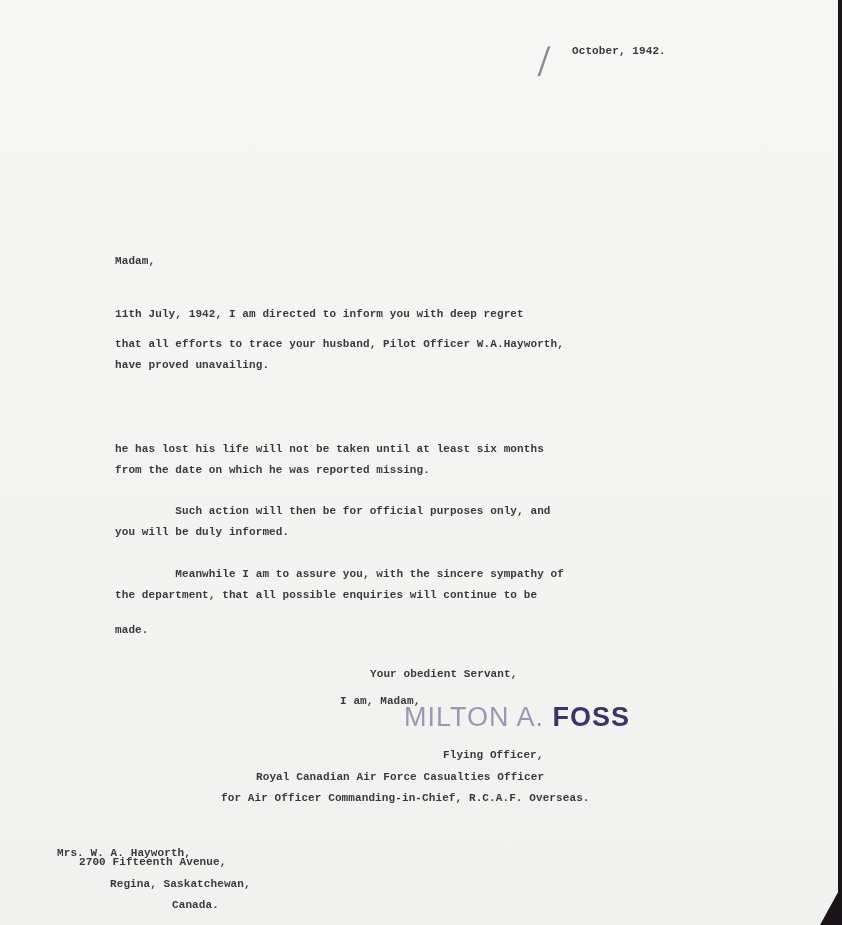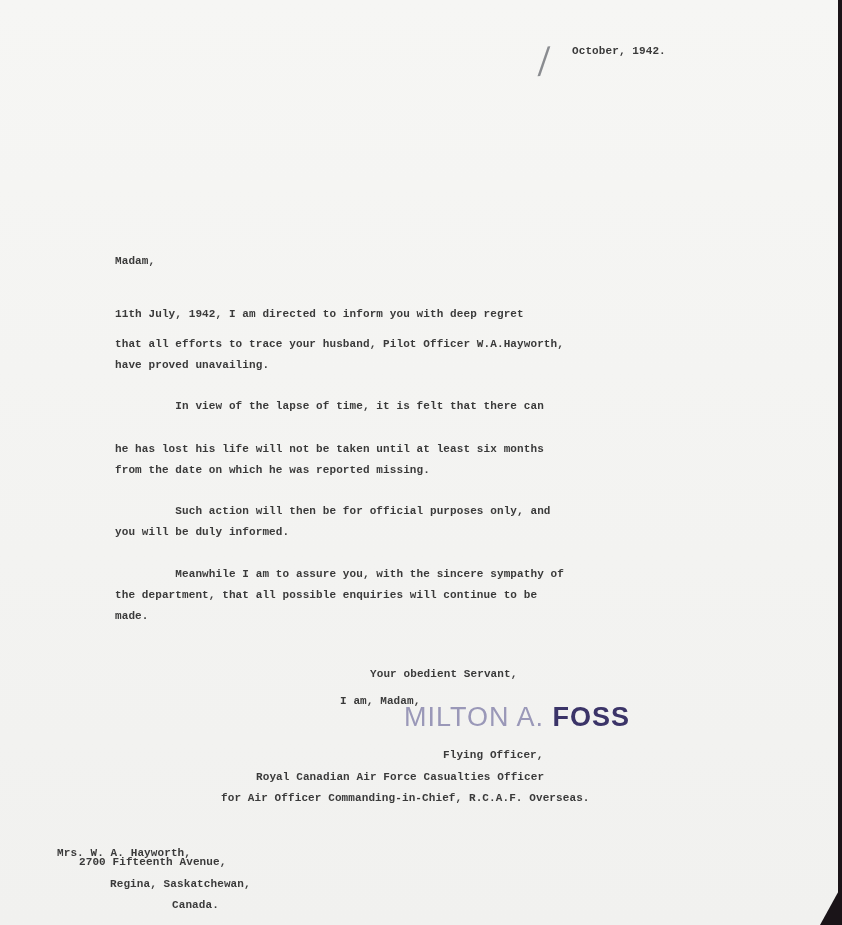--- a/index.html
+++ b/index.html
@@ -56,7 +56,6 @@
   <div class="line" style="left:115px; top:334px;">that all efforts to trace your husband, Pilot Officer W.A.Hayworth,</div>
   <div class="line" style="left:115px; top:355px;">have proved unavailing.</div>
 
-  <div class="line" style="left:115px; top:396px;">         In view of the lapse of time, it is felt that there can</div>
   <div class="line" style="left:115px; top:439px;">he has lost his life will not be taken until at least six months</div>
   <div class="line" style="left:115px; top:460px;">from the date on which he was reported missing.</div>
 

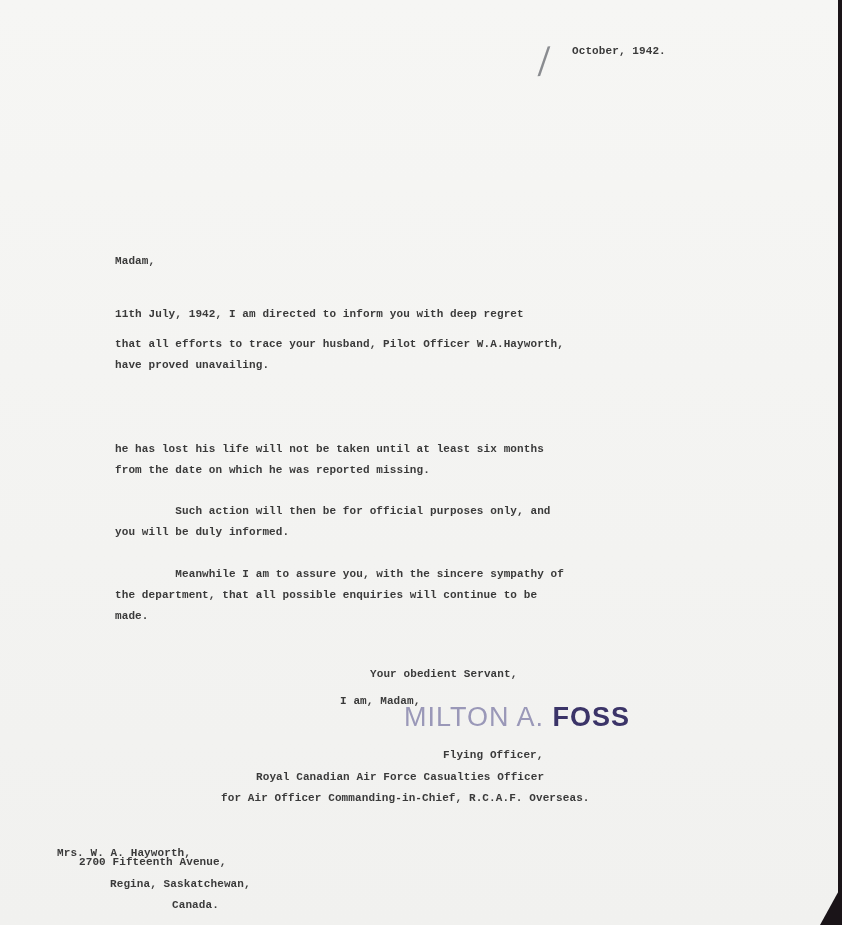--- a/index.html
+++ b/index.html
@@ -64,7 +64,7 @@
 
   <div class="line" style="left:115px; top:564px;">         Meanwhile I am to assure you, with the sincere sympathy of</div>
   <div class="line" style="left:115px; top:585px;">the department, that all possible enquiries will continue to be</div>
-  <div class="line" style="left:115px; top:606px;text-align:center;">made.</div>
+  <div class="line" style="left:115px; top:620px;text-align:center;">made.</div>
 
   <div class="line" style="left:340px; top:643px;margin-top:48px;">I am, Madam,</div>
   <div class="line" style="left:370px; top:664px;">Your obedient Servant,</div>

